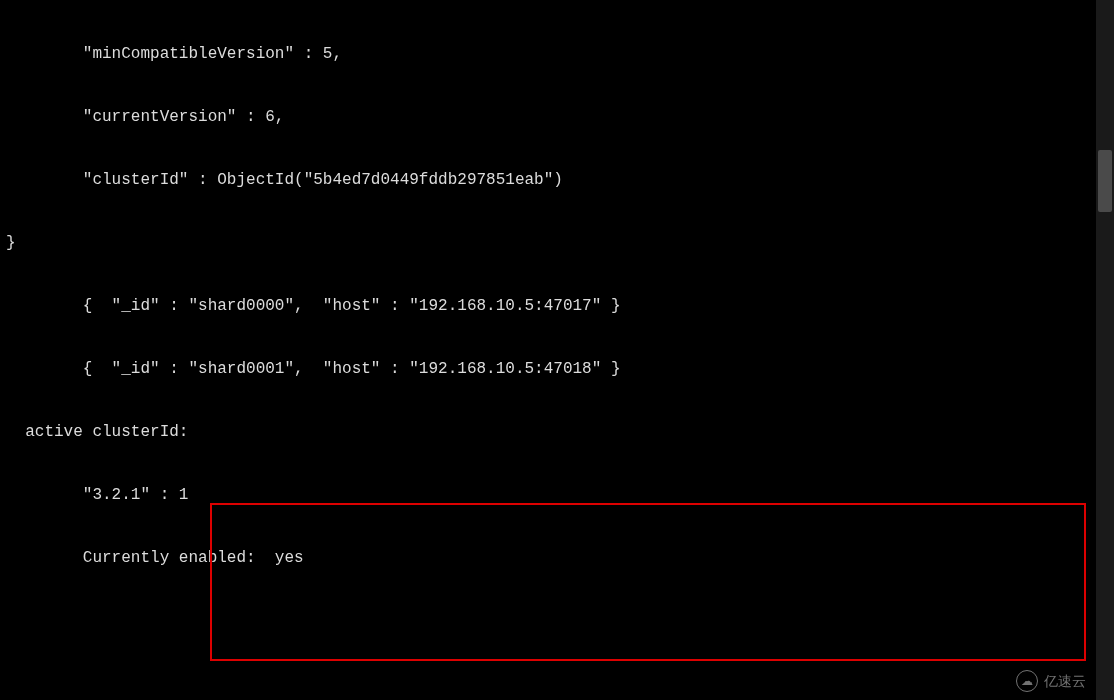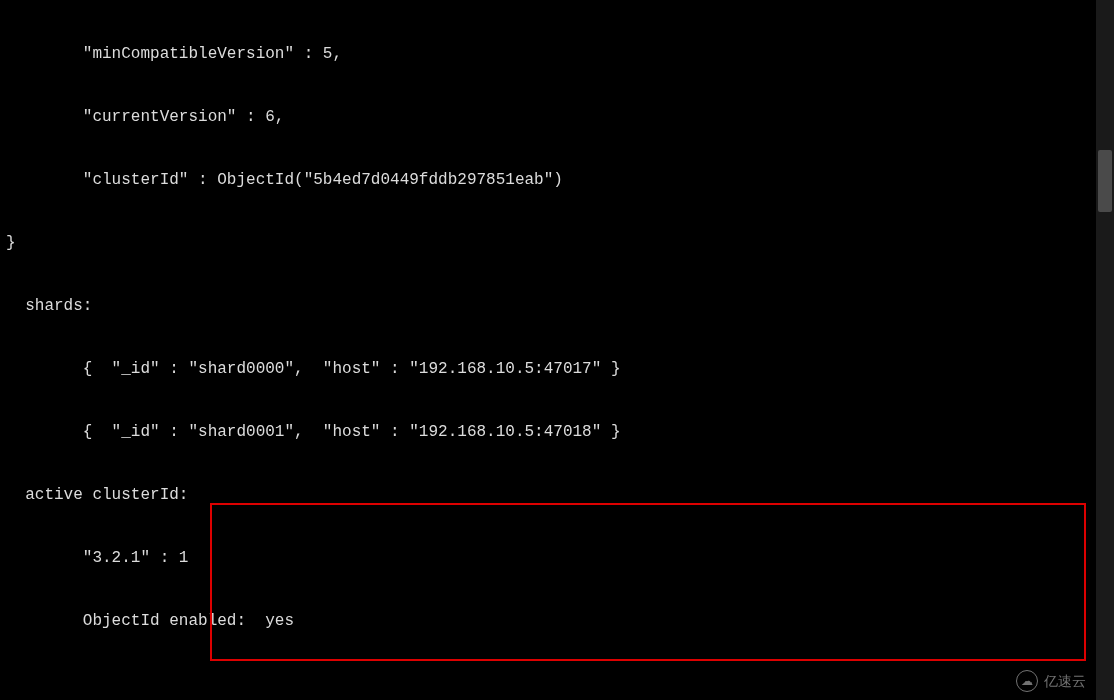--- a/index.html
+++ b/index.html
@@ -77,7 +77,6 @@
   <div class="line">        "currentVersion" : 6,</div>
   <div class="line">        "clusterId" : ObjectId("5b4ed7d0449fddb297851eab")</div>
   <div class="line">}</div>
-  <div class="line">  shards:</div>
   <div class="line">        {  "_id" : "shard0000",  "host" : "192.168.10.5:47017" }</div>
   <div class="line">        {  "_id" : "shard0001",  "host" : "192.168.10.5:47018" }</div>
   <div class="line">  active clusterId:</div>

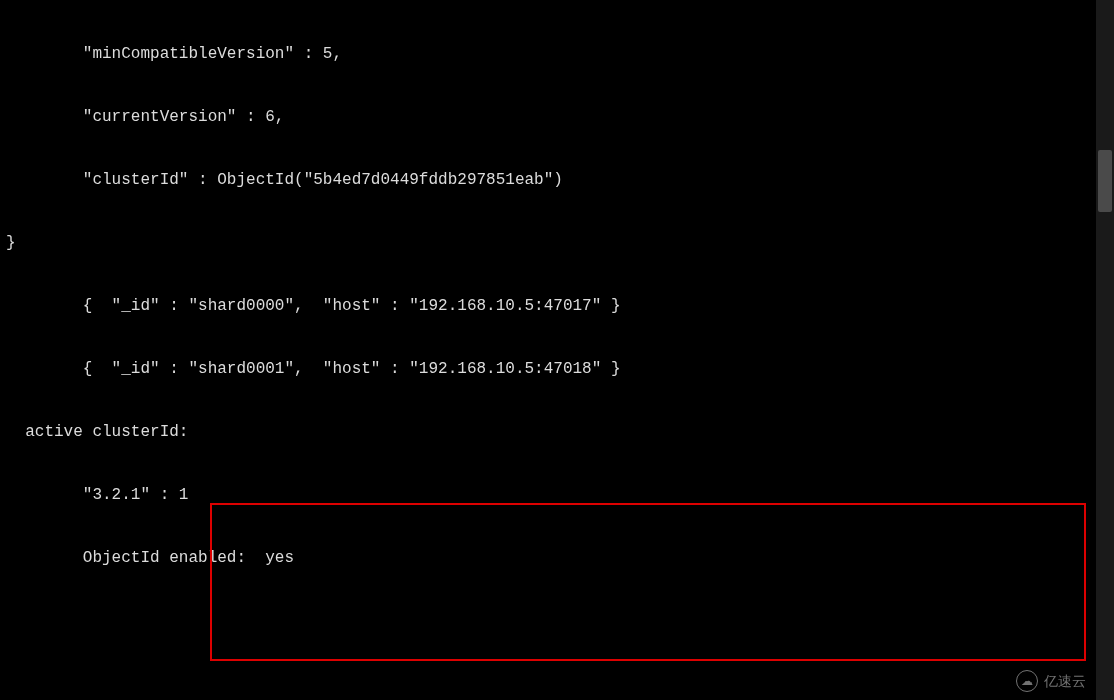--- a/index.html
+++ b/index.html
@@ -81,7 +81,7 @@
   <div class="line">        {  "_id" : "shard0001",  "host" : "192.168.10.5:47018" }</div>
   <div class="line">  active clusterId:</div>
   <div class="line">        "3.2.1" : 1</div>
-  <div class="line">        ObjectId enabled:  yes</div>
+  <div class="line">        Currently enabled:  yes</div>
   
   
   

